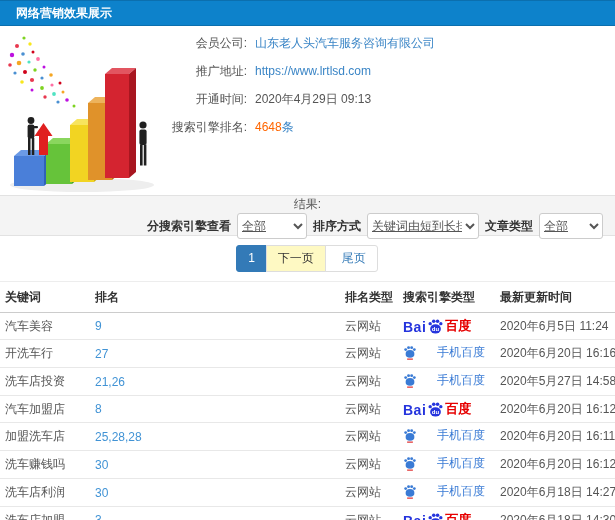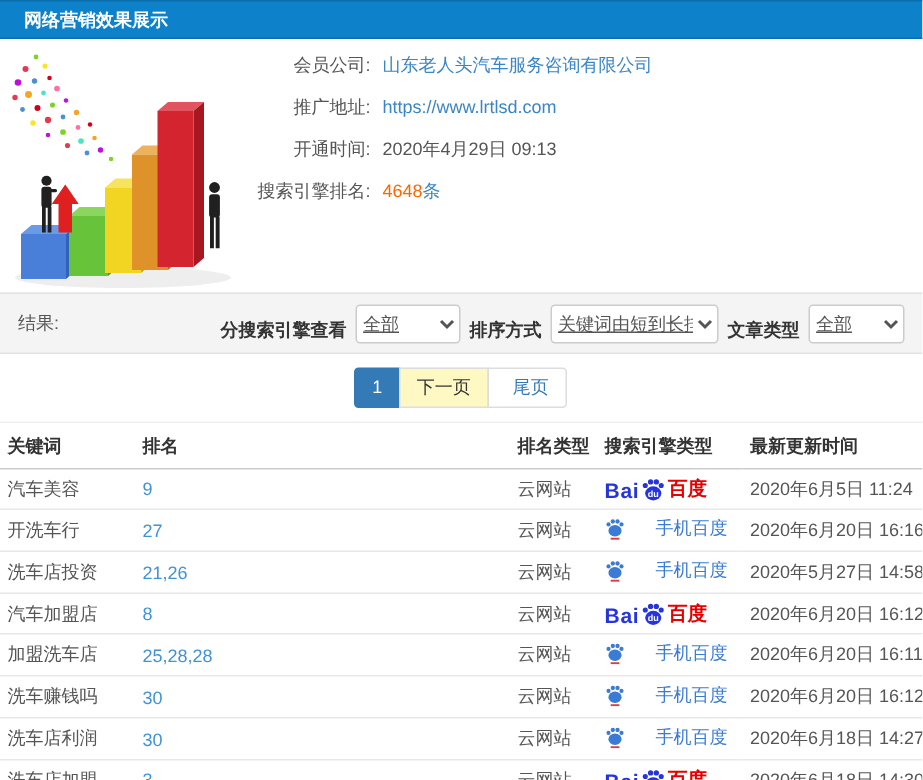--- a/index.html
+++ b/index.html
@@ -29,7 +29,7 @@
   .filter {
     height:41px; background:#f4f4f4;
     border-top:1px solid #e2e2e2; border-bottom:1px solid #e2e2e2;
-    display:flex; align-items:center; padding:0 12px;
+    display:flex; align-items:center; padding:0 12px;flex-direction:column;
   }
   .filter .result-lab { color:#555; }
   .filter .controls { margin-left:auto; display:flex; align-items:flex-end; gap:6px; }

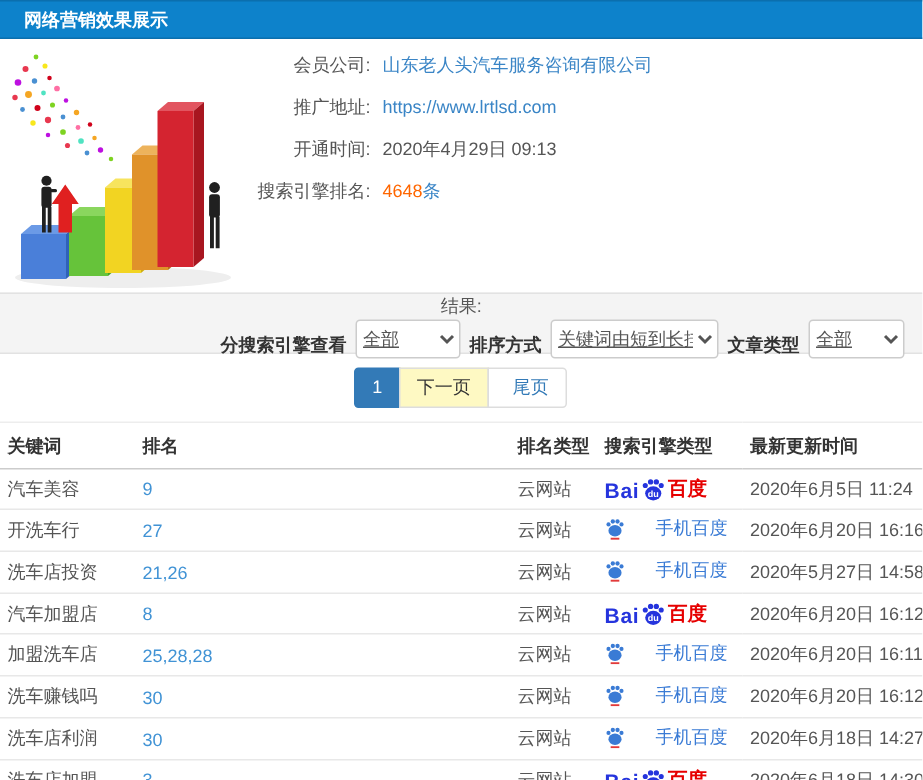--- a/index.html
+++ b/index.html
@@ -32,7 +32,7 @@
     display:flex; align-items:center; padding:0 12px;flex-direction:column;
   }
   .filter .result-lab { color:#555; }
-  .filter .controls { margin-left:auto; display:flex; align-items:flex-end; gap:6px; }
+  .filter .controls { margin-left:auto; display:flex; align-items:center; gap:6px; }
   .filter .ctl-lab { color:#333; font-weight:bold; }
   .filter select {
     height:26px; border:1px solid #ccc; border-radius:3px;

